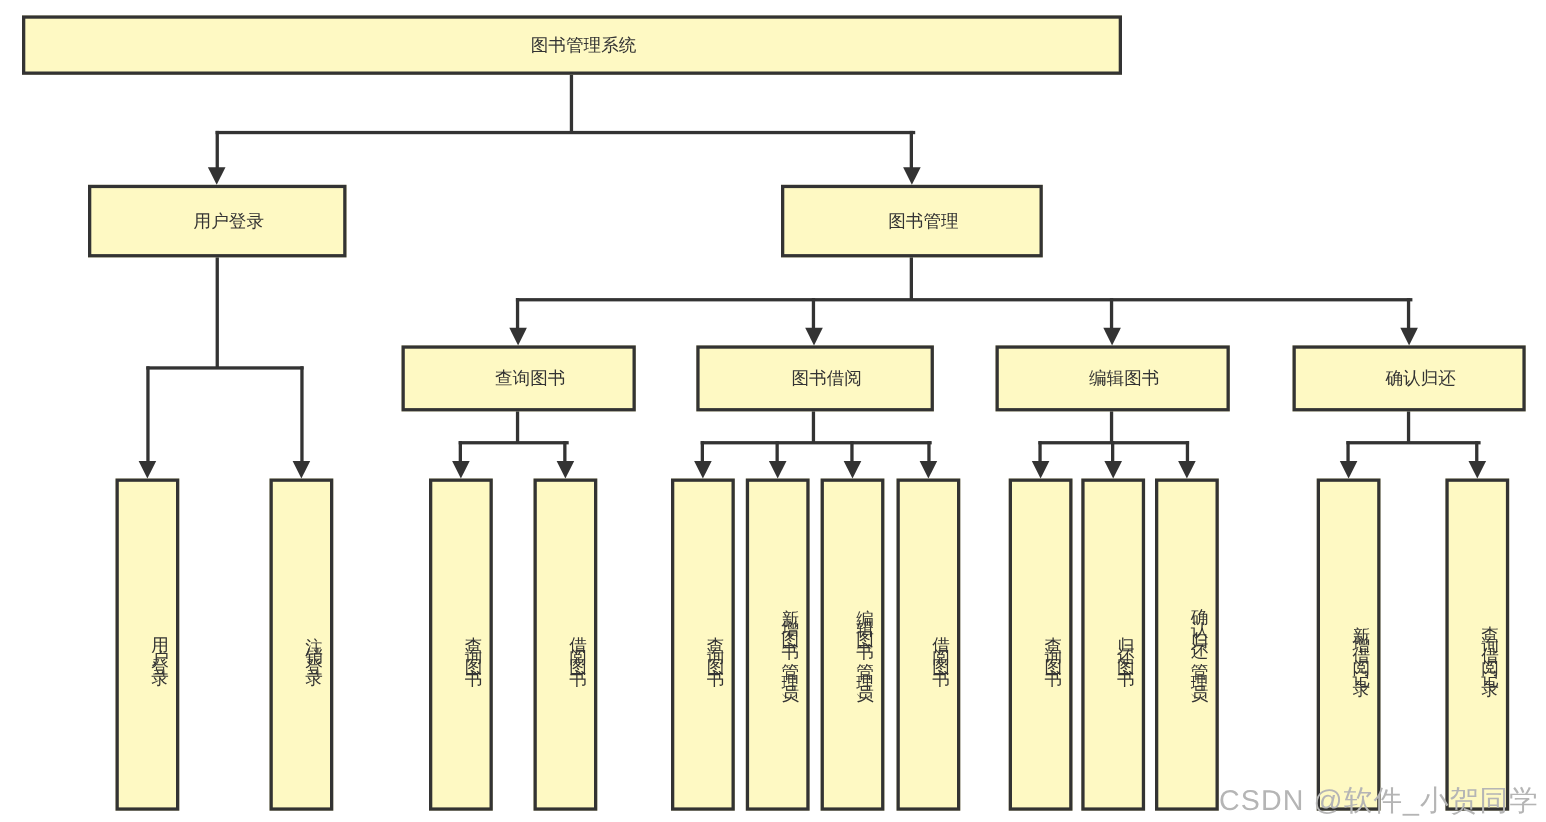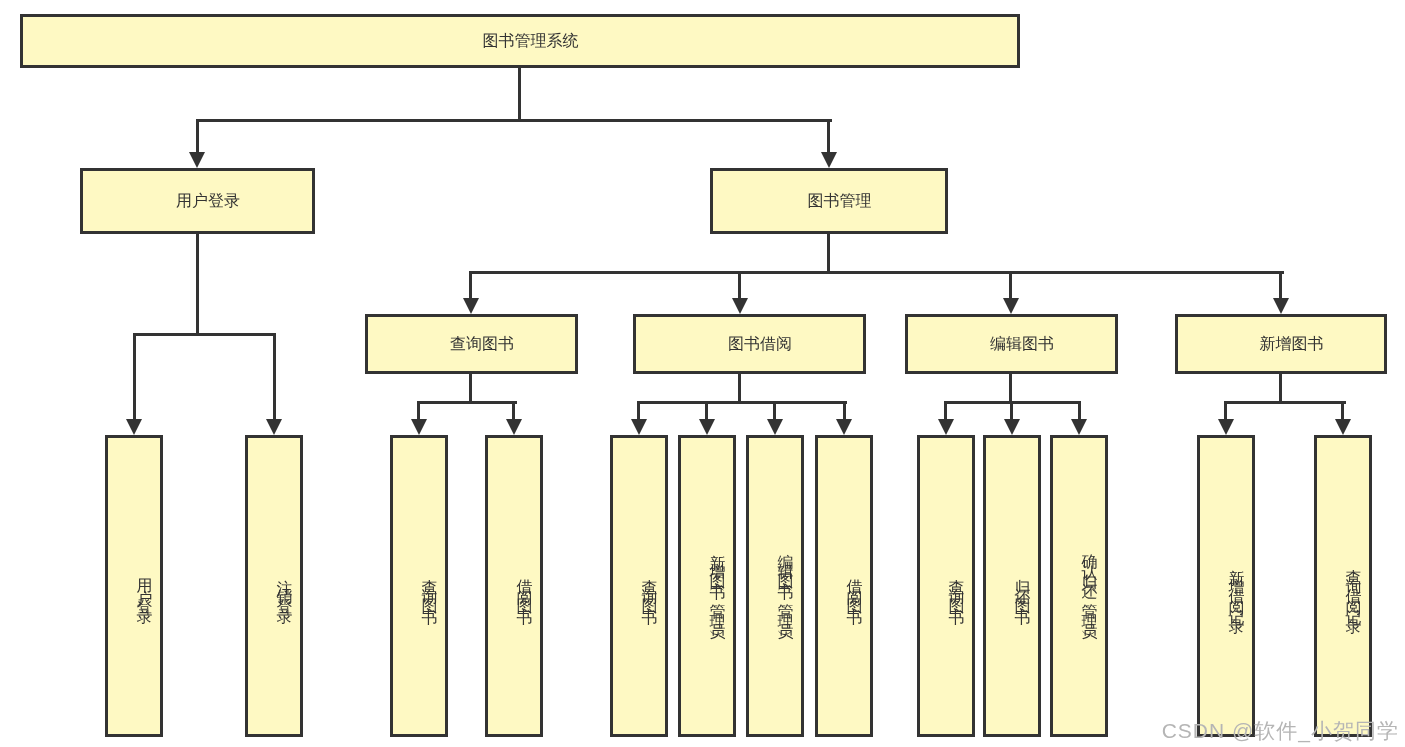--- a/index.html
+++ b/index.html
@@ -49,7 +49,7 @@
     <span class="lbl">查询图书</span>
   </div>
 
-  <div class="box" style="left:633px;top:314px;width:233px;height:60px">
+  <div class="box" style="left:633px;top:314px;width:216px;height:60px">
     <span class="lbl">图书借阅</span>
   </div>
 

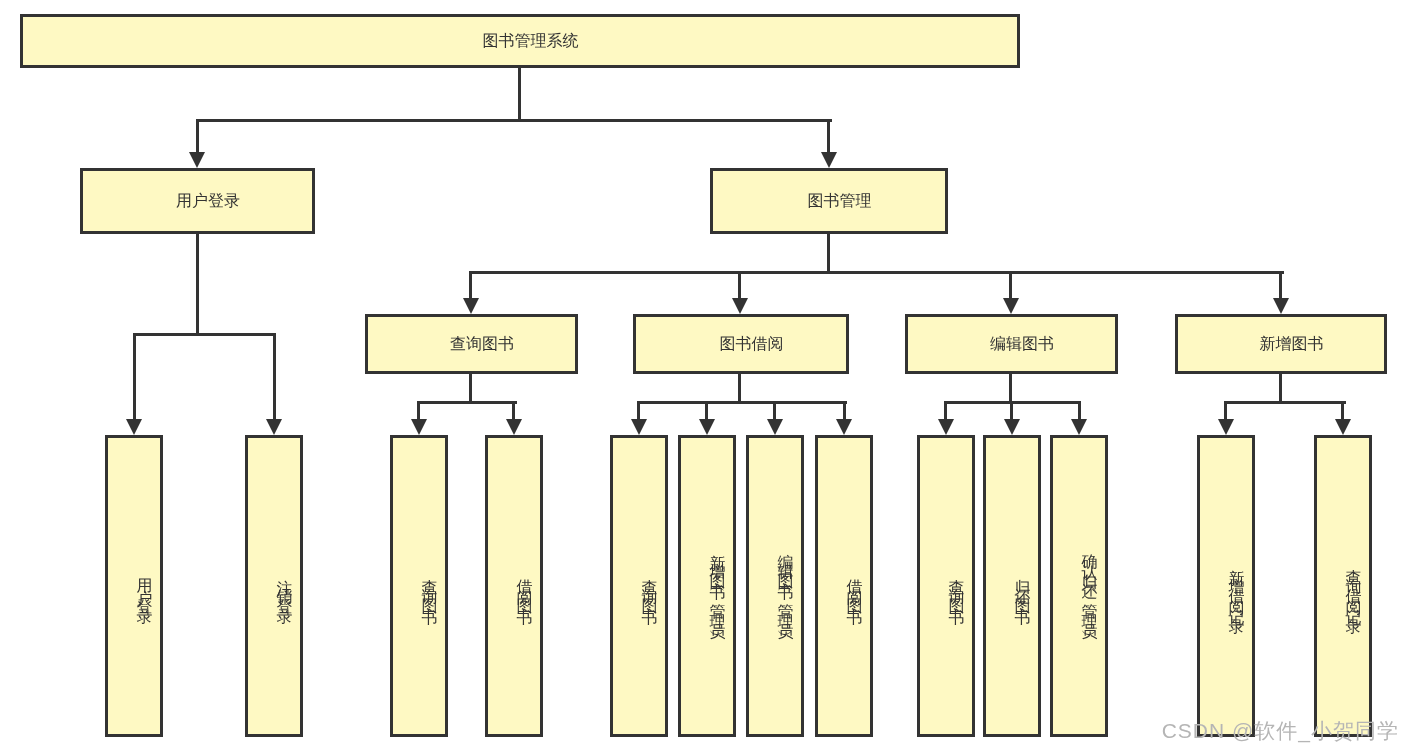--- a/index.html
+++ b/index.html
@@ -58,7 +58,7 @@
   </div>
 
   <div class="box" style="left:1175px;top:314px;width:212px;height:60px">
-    <span class="lbl">新增图书</span>
+    <span class="lbl">确认归还</span>
   </div>
 
   <div class="box v" style="left:105px;top:435px;width:58px;height:302px">

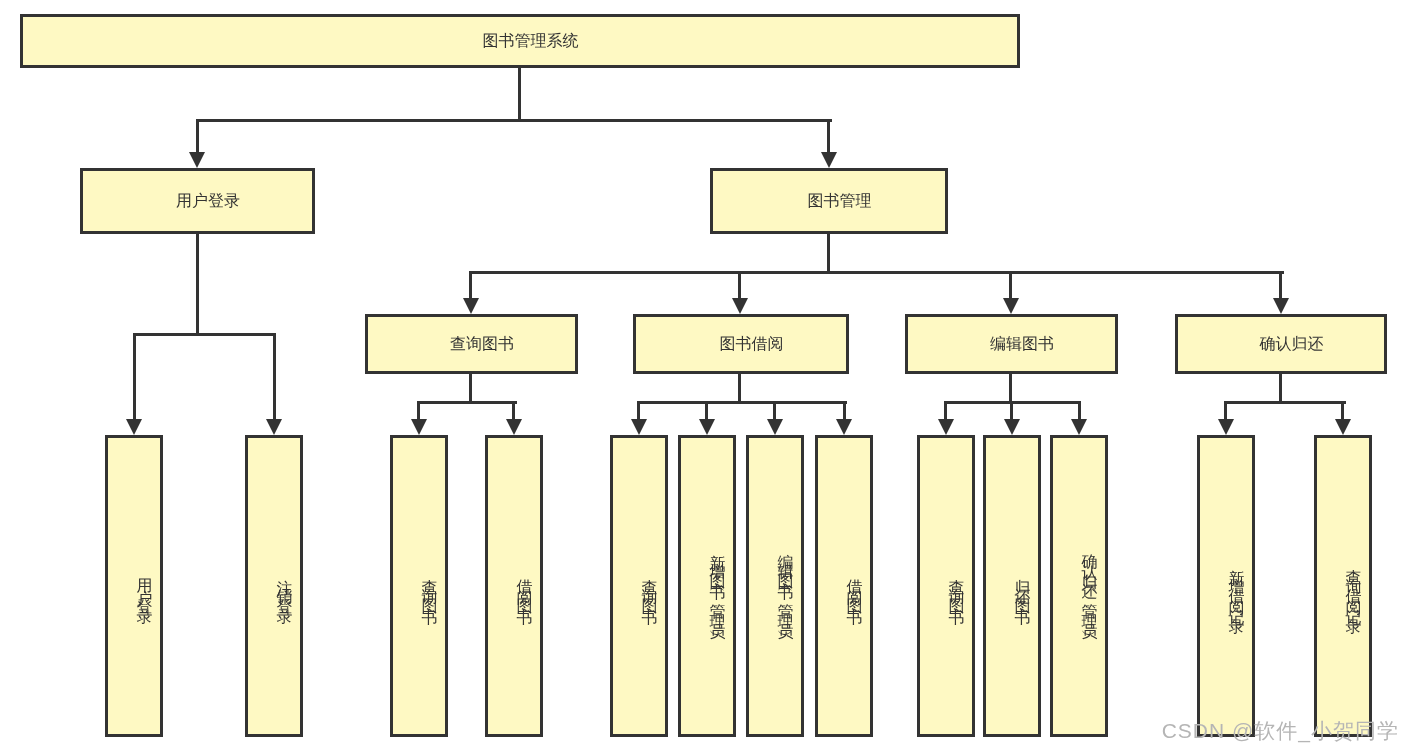--- a/index.html
+++ b/index.html
@@ -24,7 +24,7 @@
     border-top:16px solid #333333;
   }
   .watermark {
-    position:absolute; right:6px; bottom:2px; font-size:21px;
+    position:absolute; right:6px; bottom:2px; font-size:26px;
     color:#b5b5b5; letter-spacing:1px; z-index:5;
   }
 </style>

